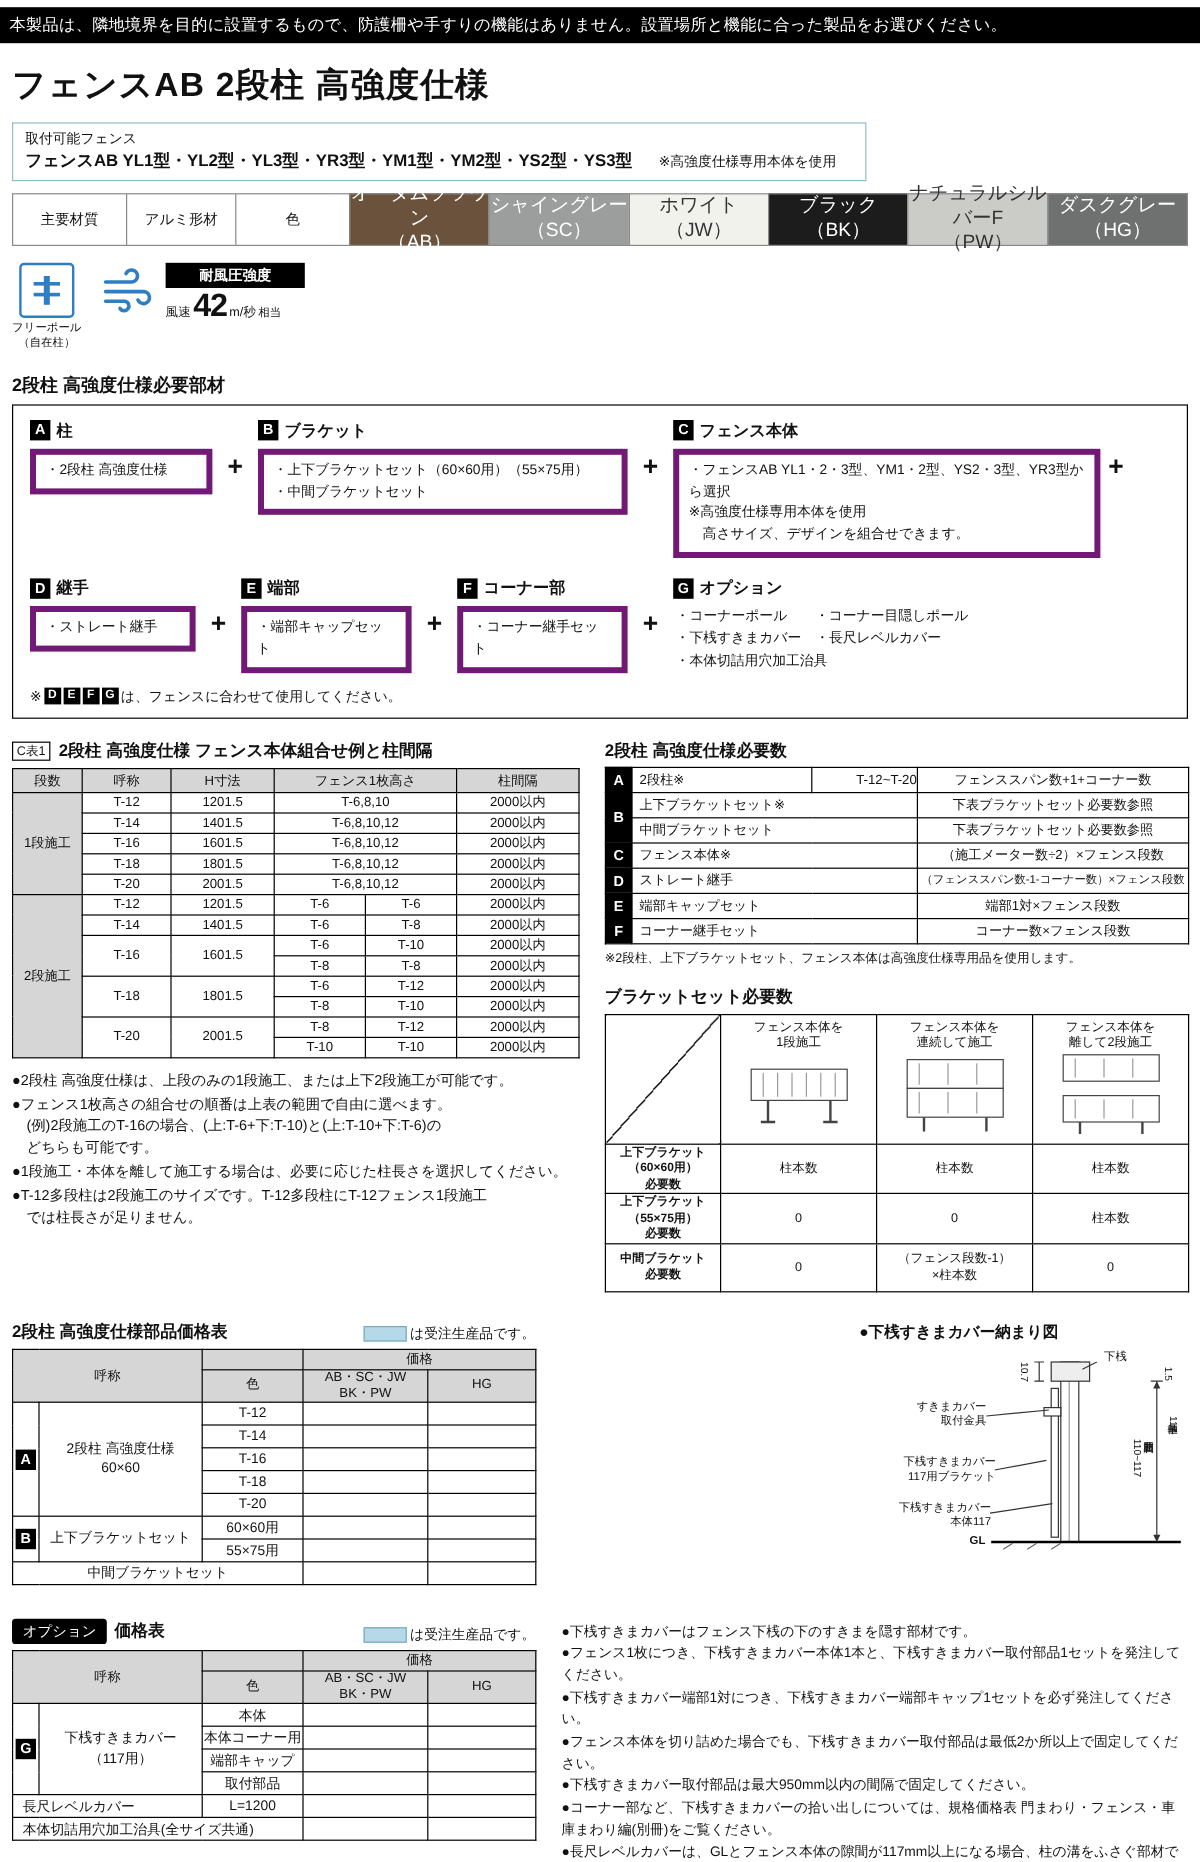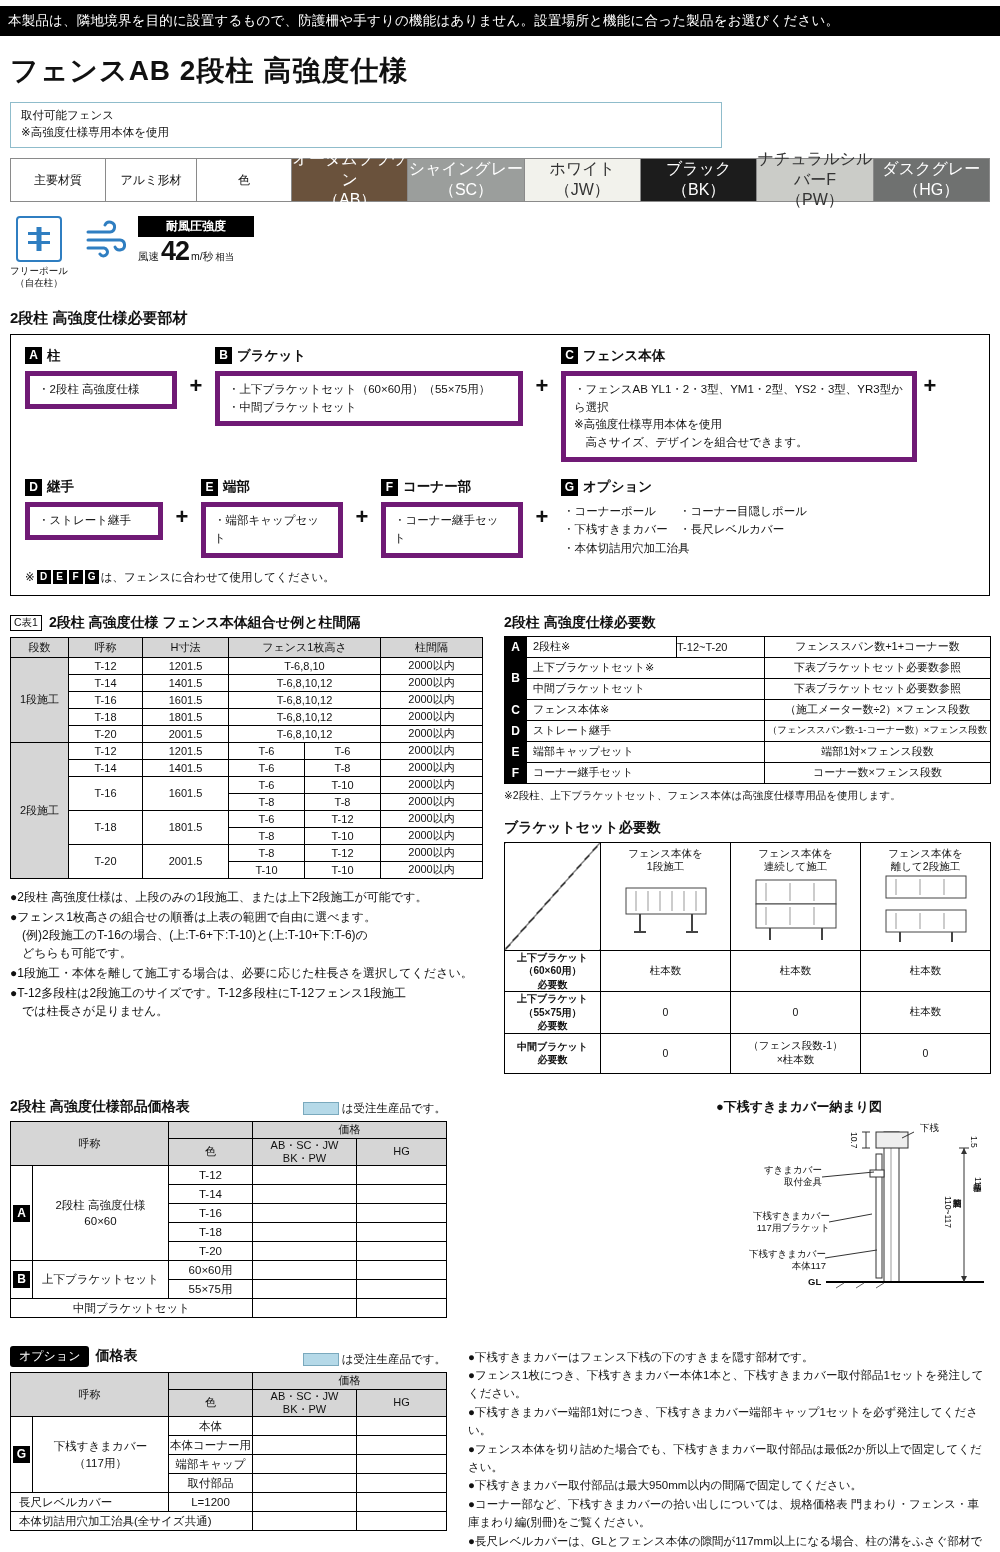--- a/index.html
+++ b/index.html
@@ -142,6 +142,7 @@
   <div class="compat">
     <div class="lab">取付可能フェンス</div>
     <div class="line2">
+      <span class="models">フェンスAB YL1型・YL2型・YL3型・YR3型・YM1型・YM2型・YS2型・YS3型</span>
       <span class="note">※高強度仕様専用本体を使用</span>
     </div>
   </div>

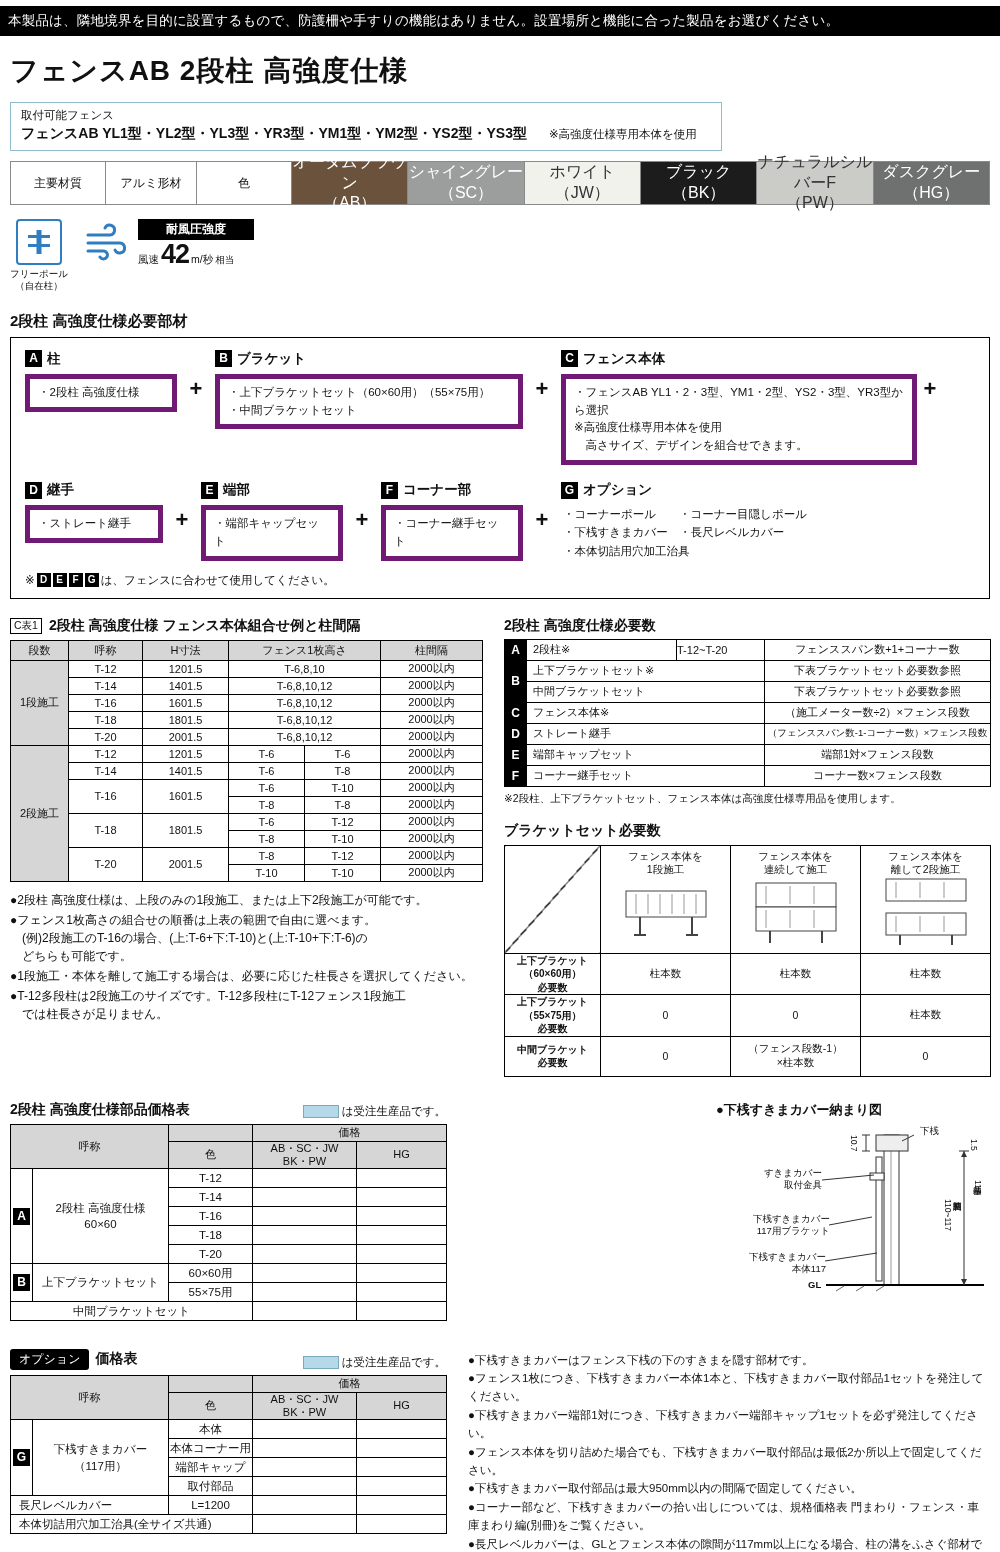--- a/index.html
+++ b/index.html
@@ -87,7 +87,7 @@
   .needs td { height:21px; }
   .needs .key { background:#000; color:#fff; text-align:center; font-weight:bold; font-size:12px; }
   .needs .nm { padding-left:6px; }
-  .needs .mid { text-align:left; }
+  .needs .mid { text-align:right; }
   .needs .fm { text-align:center; }
   .needs .small { font-size:9.5px; }
   .needs-note { font-size:10.5px; margin-top:5px; }

